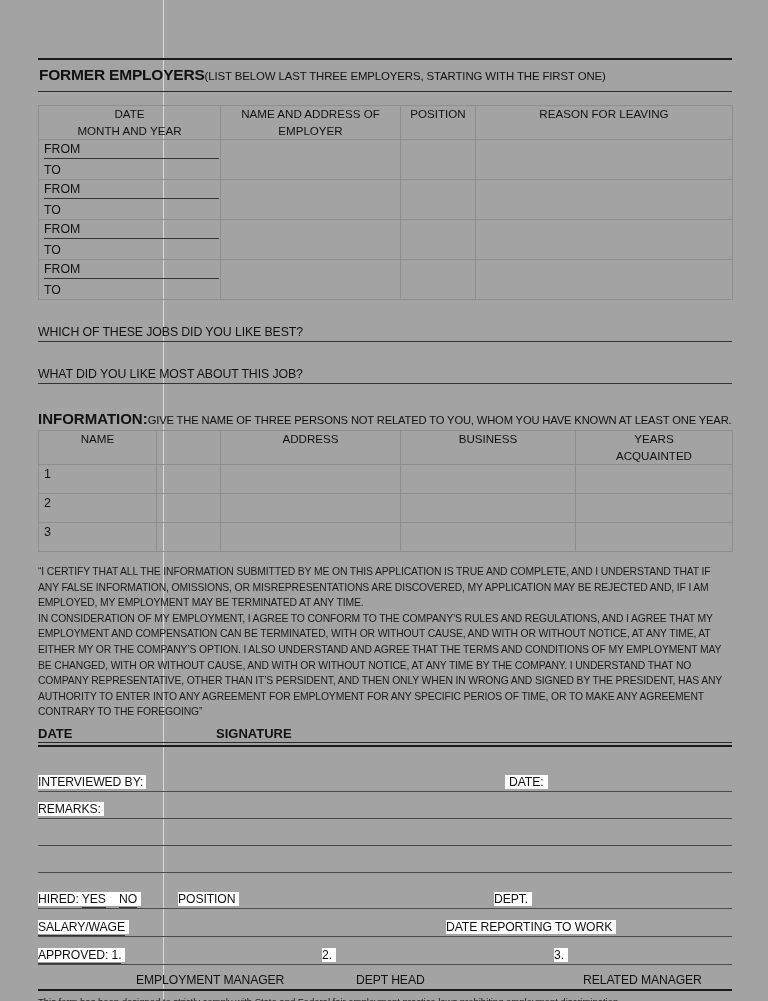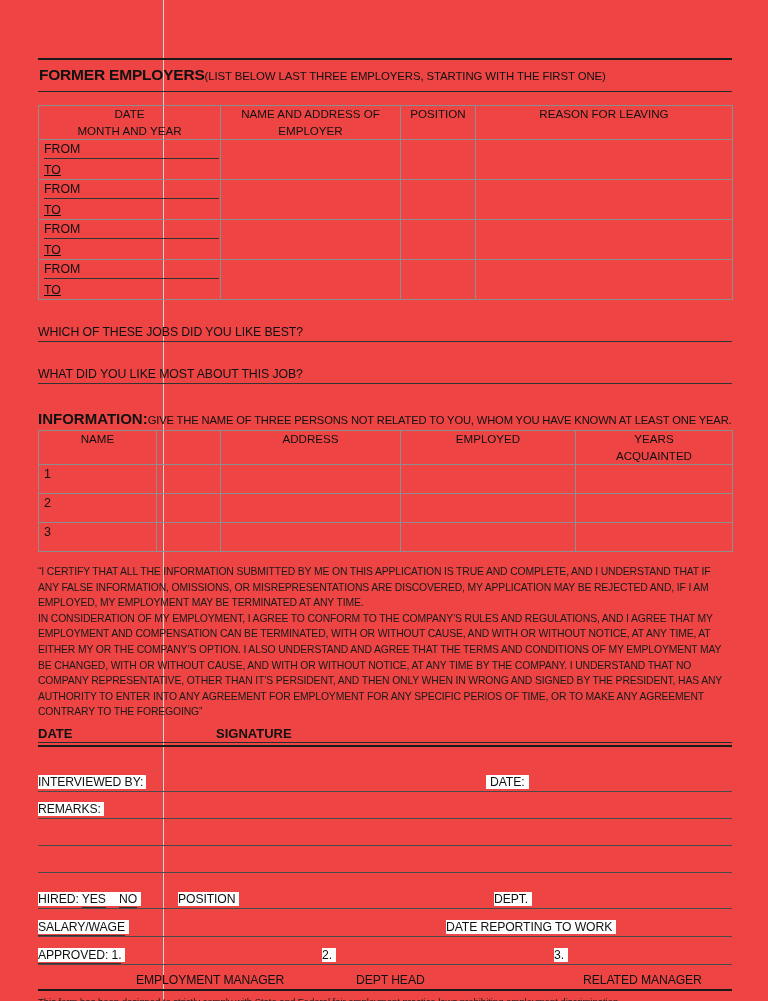--- a/index.html
+++ b/index.html
@@ -15,7 +15,7 @@
     position: relative;
     width: 768px;
     height: 1001px;
-    background: #ef4444;
+    background: #a3a3a3;
     overflow: hidden;
   }
   

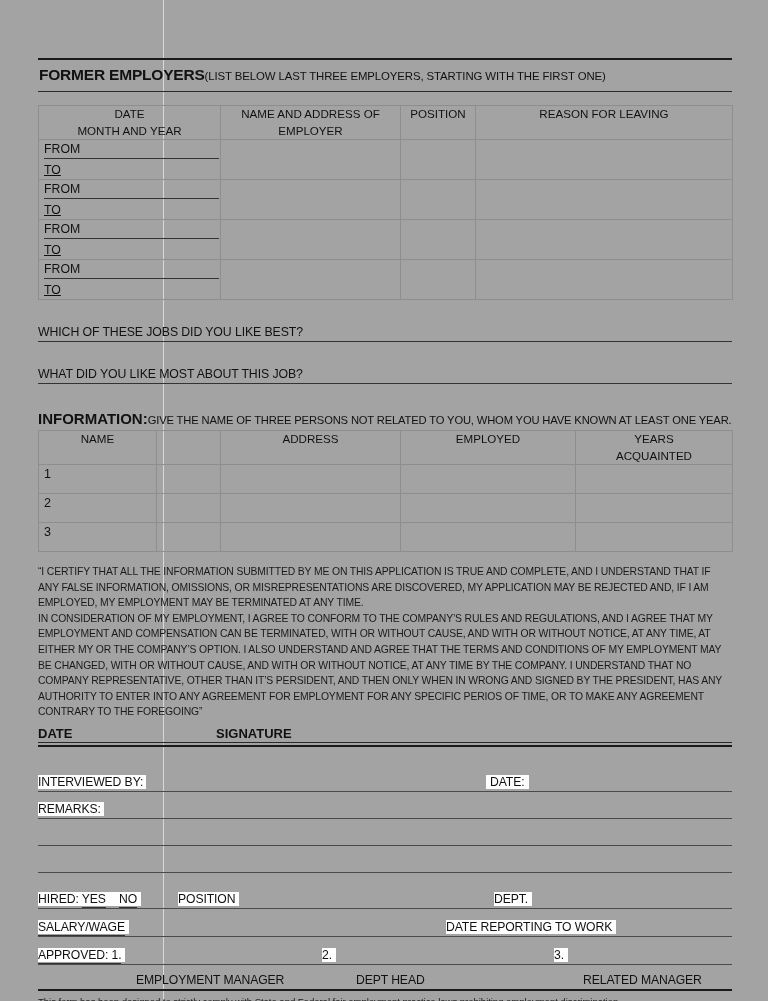--- a/index.html
+++ b/index.html
@@ -98,7 +98,6 @@
   .ft-to {
     display: inline-block;
     padding-top: 1px;
-    text-decoration: underline;
   }
   .ref-num {
     font-size: 12.5px;

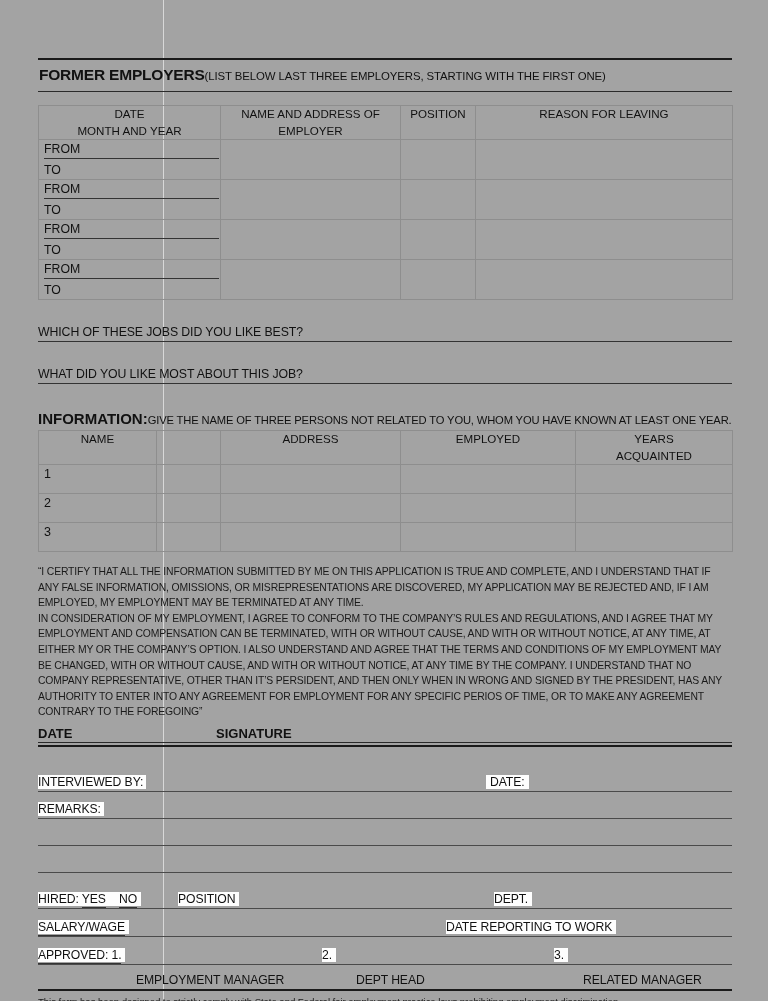--- a/index.html
+++ b/index.html
@@ -361,7 +361,7 @@
             <div>ADDRESS</div>
           </td>
           <td class="th-cell">
-            <div>EMPLOYED</div>
+            <div>BUSINESS</div>
           </td>
           <td class="th-cell">
             <div>YEARS</div>

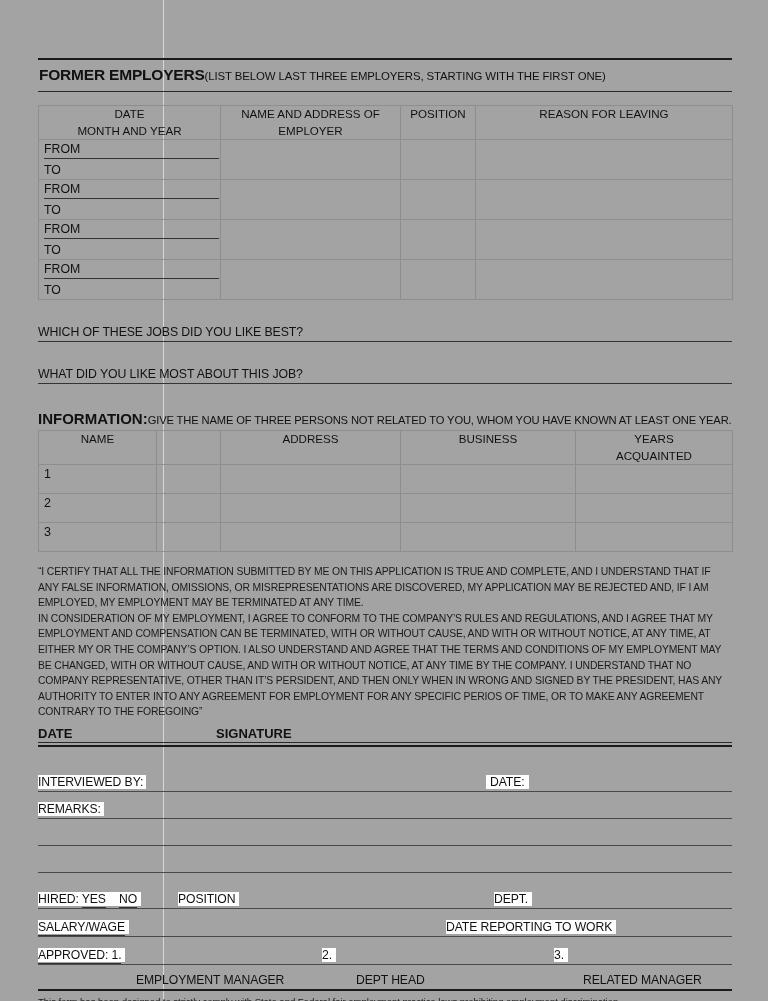--- a/index.html
+++ b/index.html
@@ -185,6 +185,7 @@
     background: #fefefe;
     padding: 0 4px;
     letter-spacing: -0.1px;
+    margin-left: 19px;
   }
 
   

